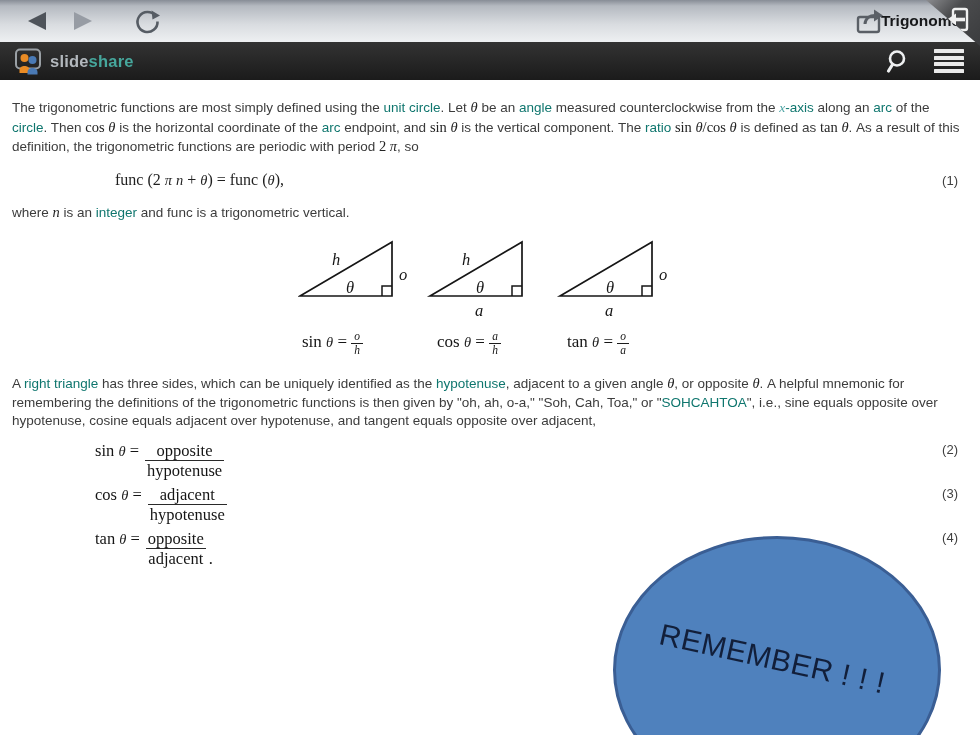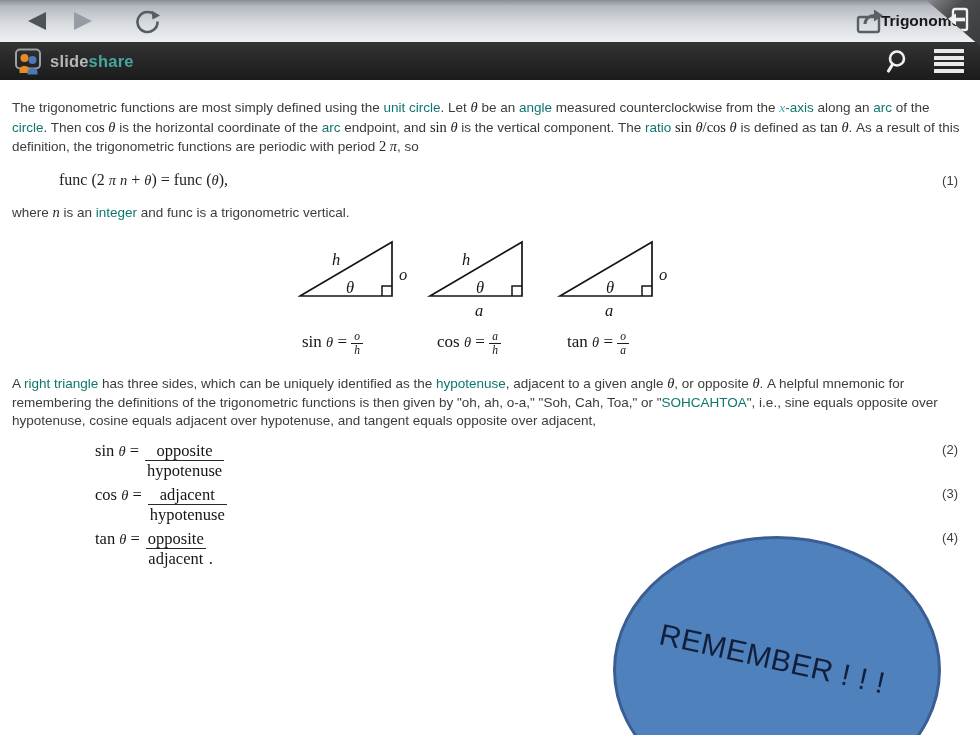--- a/index.html
+++ b/index.html
@@ -40,7 +40,7 @@
   .seg-m{font-family:"Liberation Serif",serif;font-size:14.5px;color:#232323;}
   .seg-i{font-family:"Liberation Serif",serif;font-style:italic;font-size:14.5px;color:#232323;}
 
-  .eq1-row{position:relative;margin:14px 0 0 47px;height:21px;
+  .eq1-row{position:relative;margin:14px 0 0 103px;height:21px;
     font-family:"Liberation Serif",serif;font-size:16px;color:#1f1f1f;}
   .eq-num{position:absolute;right:10px;top:1px;font-family:"Liberation Sans",sans-serif;
     font-size:13px;color:#3f3f3f;}

